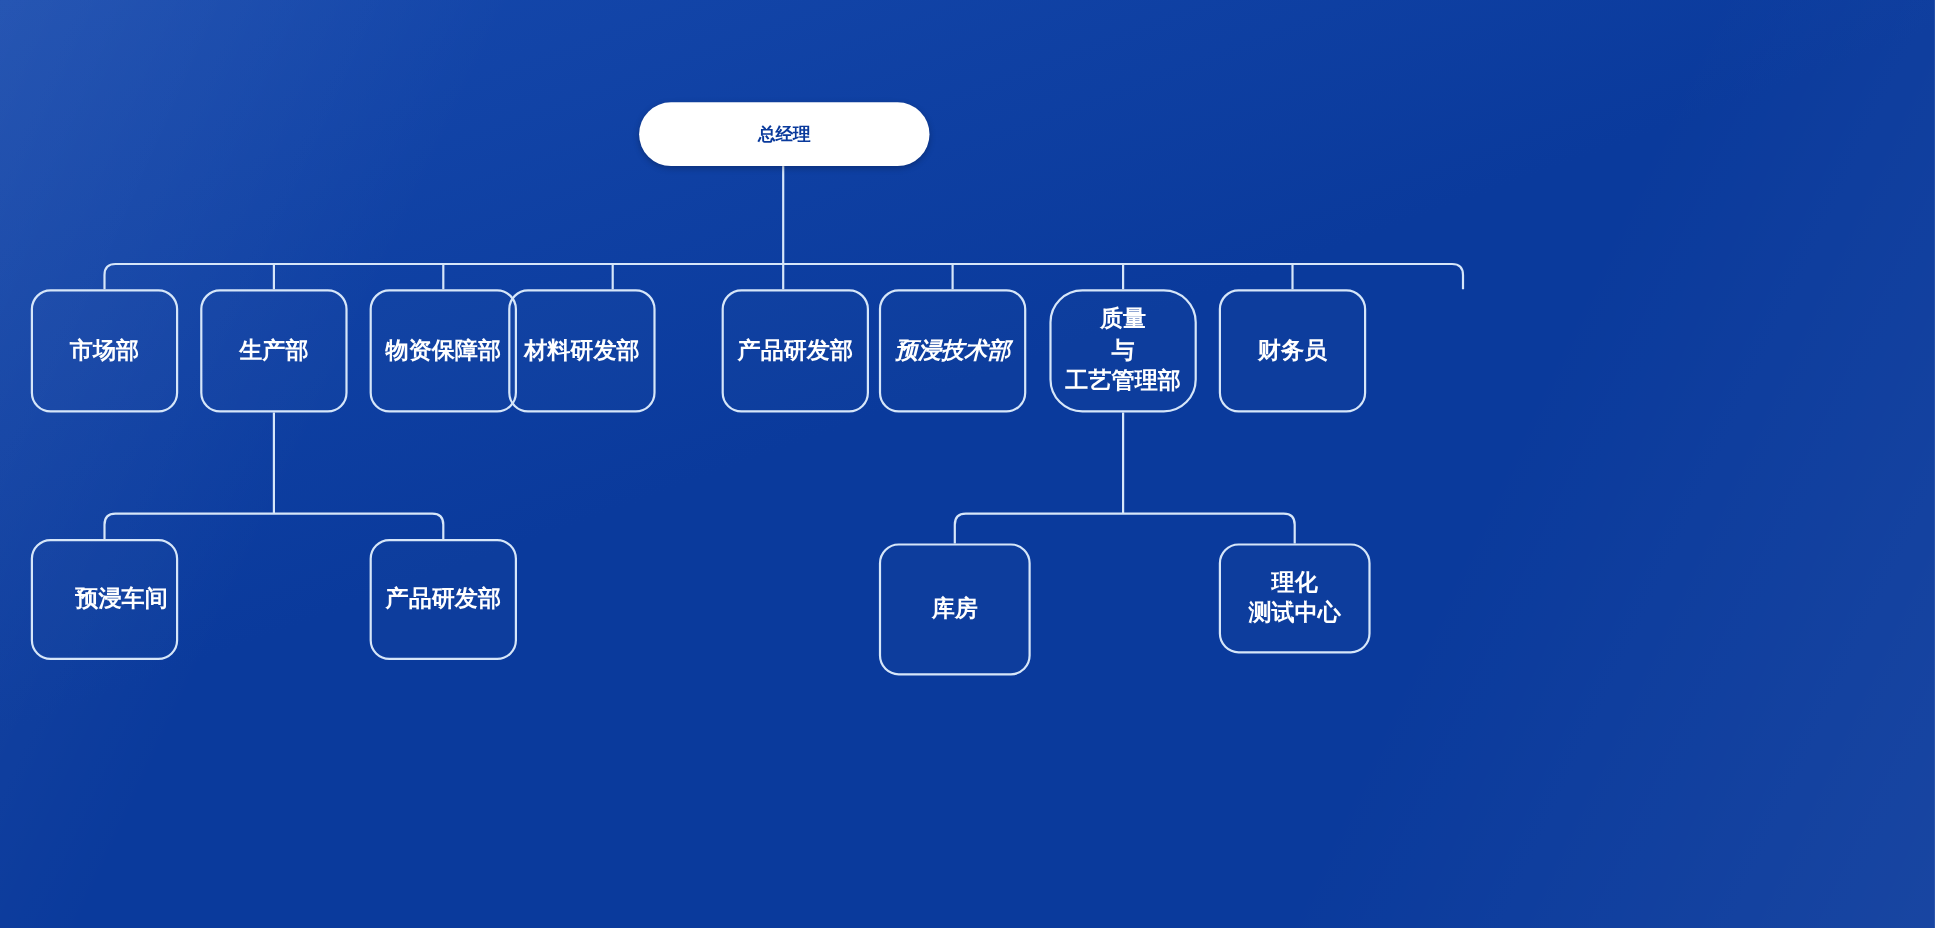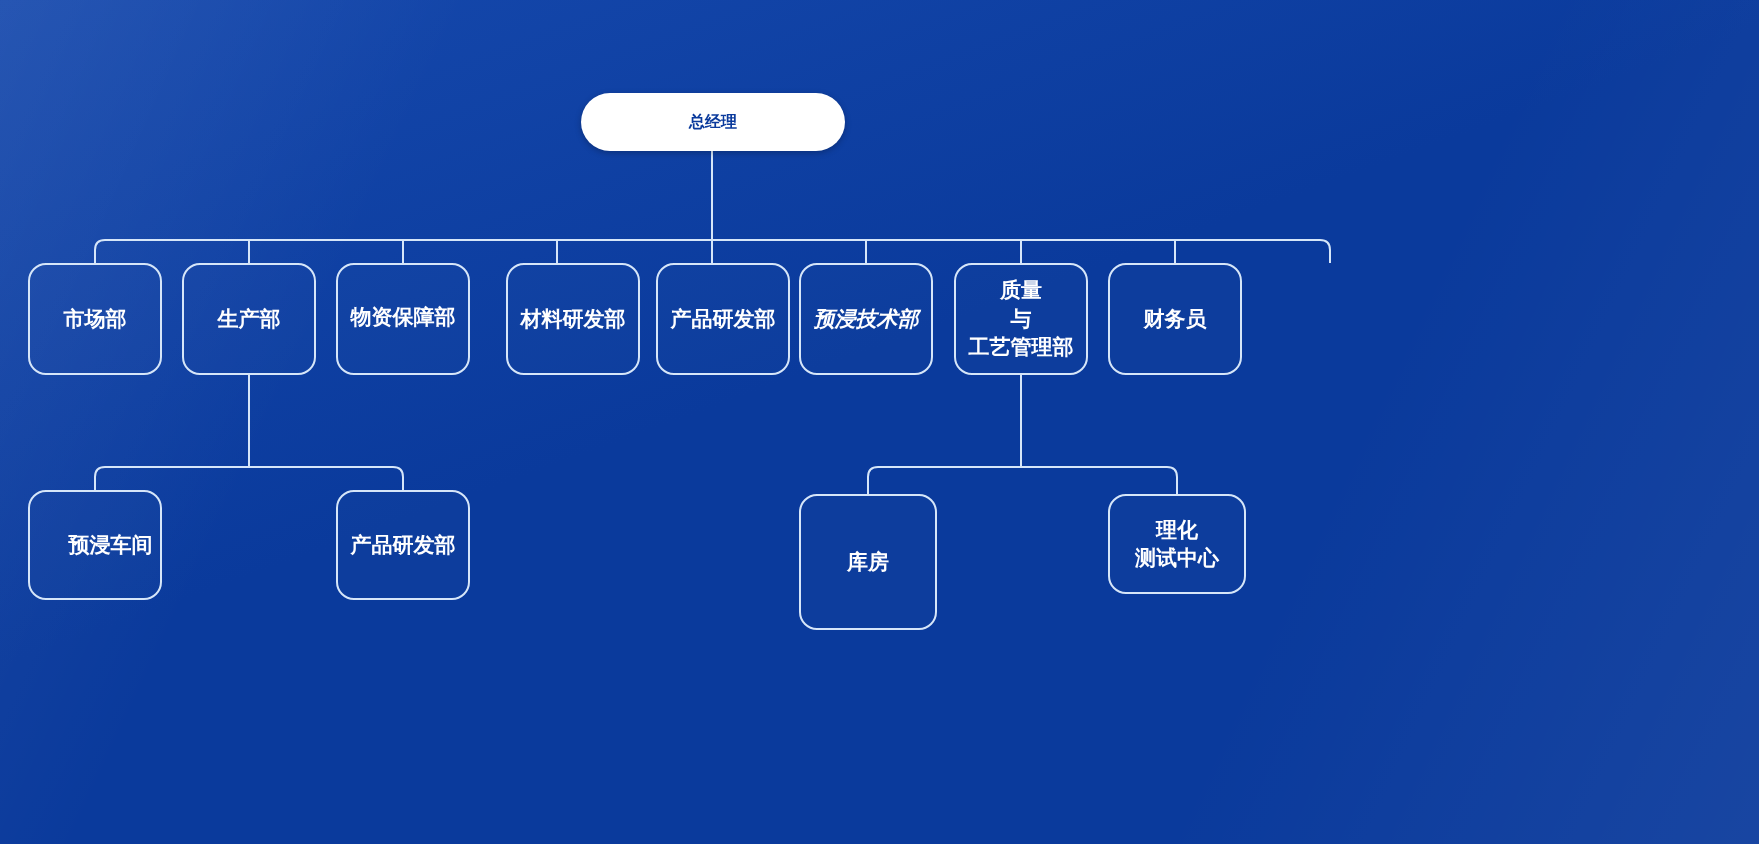--- a/index.html
+++ b/index.html
@@ -73,7 +73,7 @@
   .lv2.p3{left:506px;}
   .lv2.p4{left:630px;margin-left:26px;}
   .lv2.p5{left:799px;font-style:italic;}
-  .lv2.p6{left:954px;}
+  .lv2.p6{left:954px;border-radius:30px;}
   .lv2.p7{left:1108px;}
   .lv2.p8{left:1263px;}
   

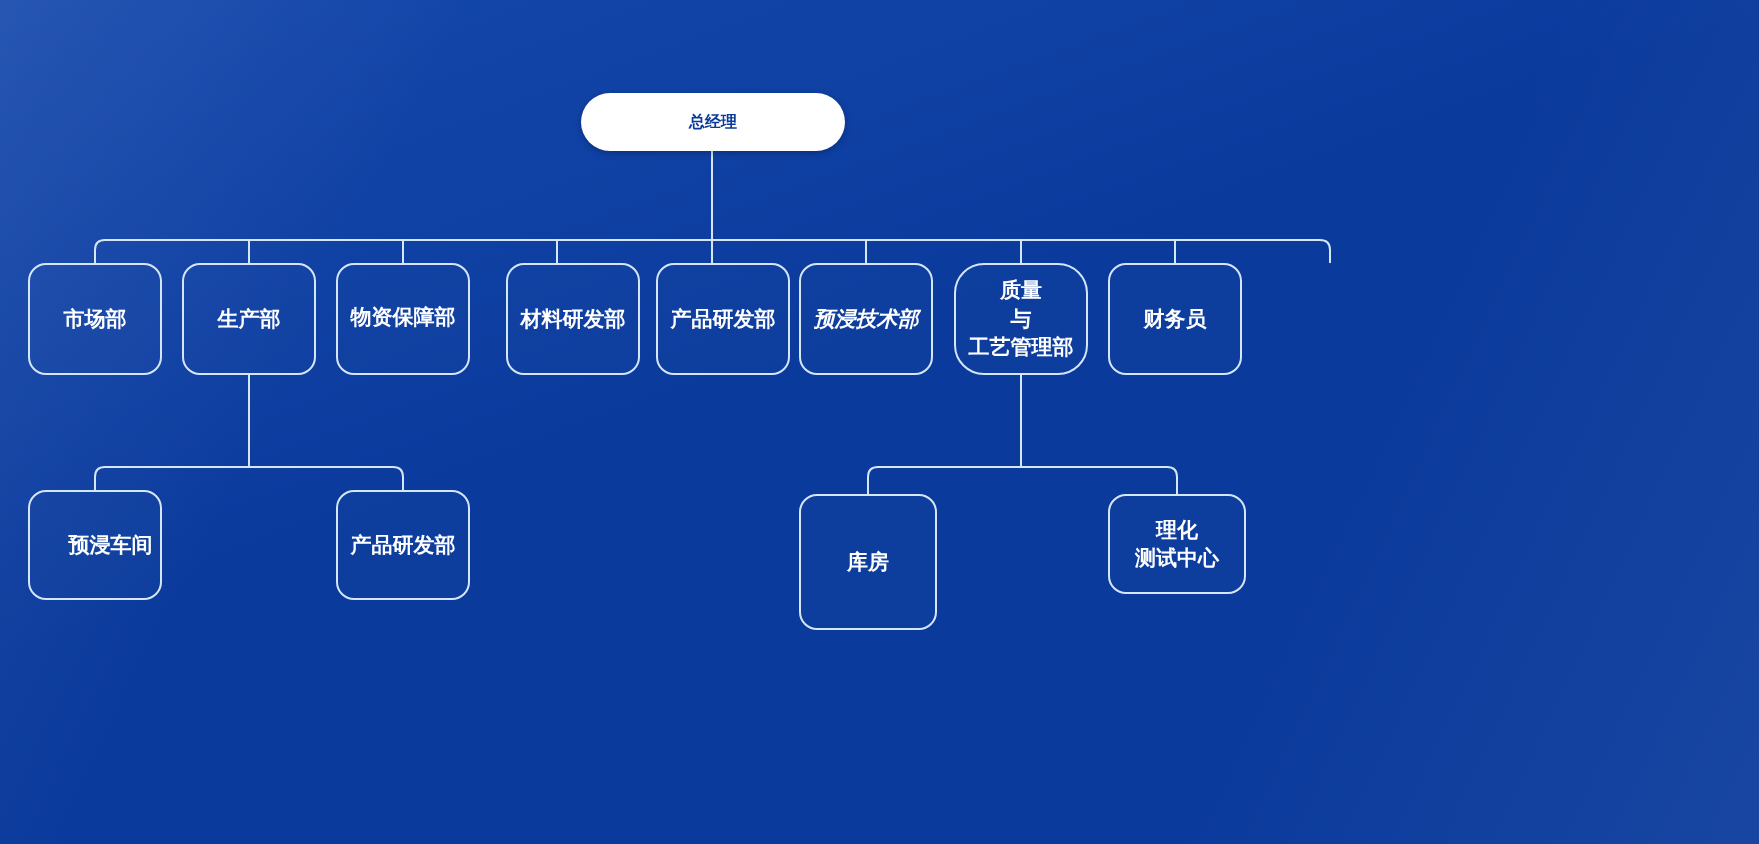--- a/index.html
+++ b/index.html
@@ -69,7 +69,7 @@
   .lv2{top:263px;width:134px;height:112px;}
   .lv2.p0{left:28px;}
   .lv2.p1{left:182px;}
-  .lv2.p2{left:336px;font-family:Liberation Mono, monospace;}
+  .lv2.p2{left:336px;}
   .lv2.p3{left:506px;}
   .lv2.p4{left:630px;margin-left:26px;}
   .lv2.p5{left:799px;font-style:italic;}

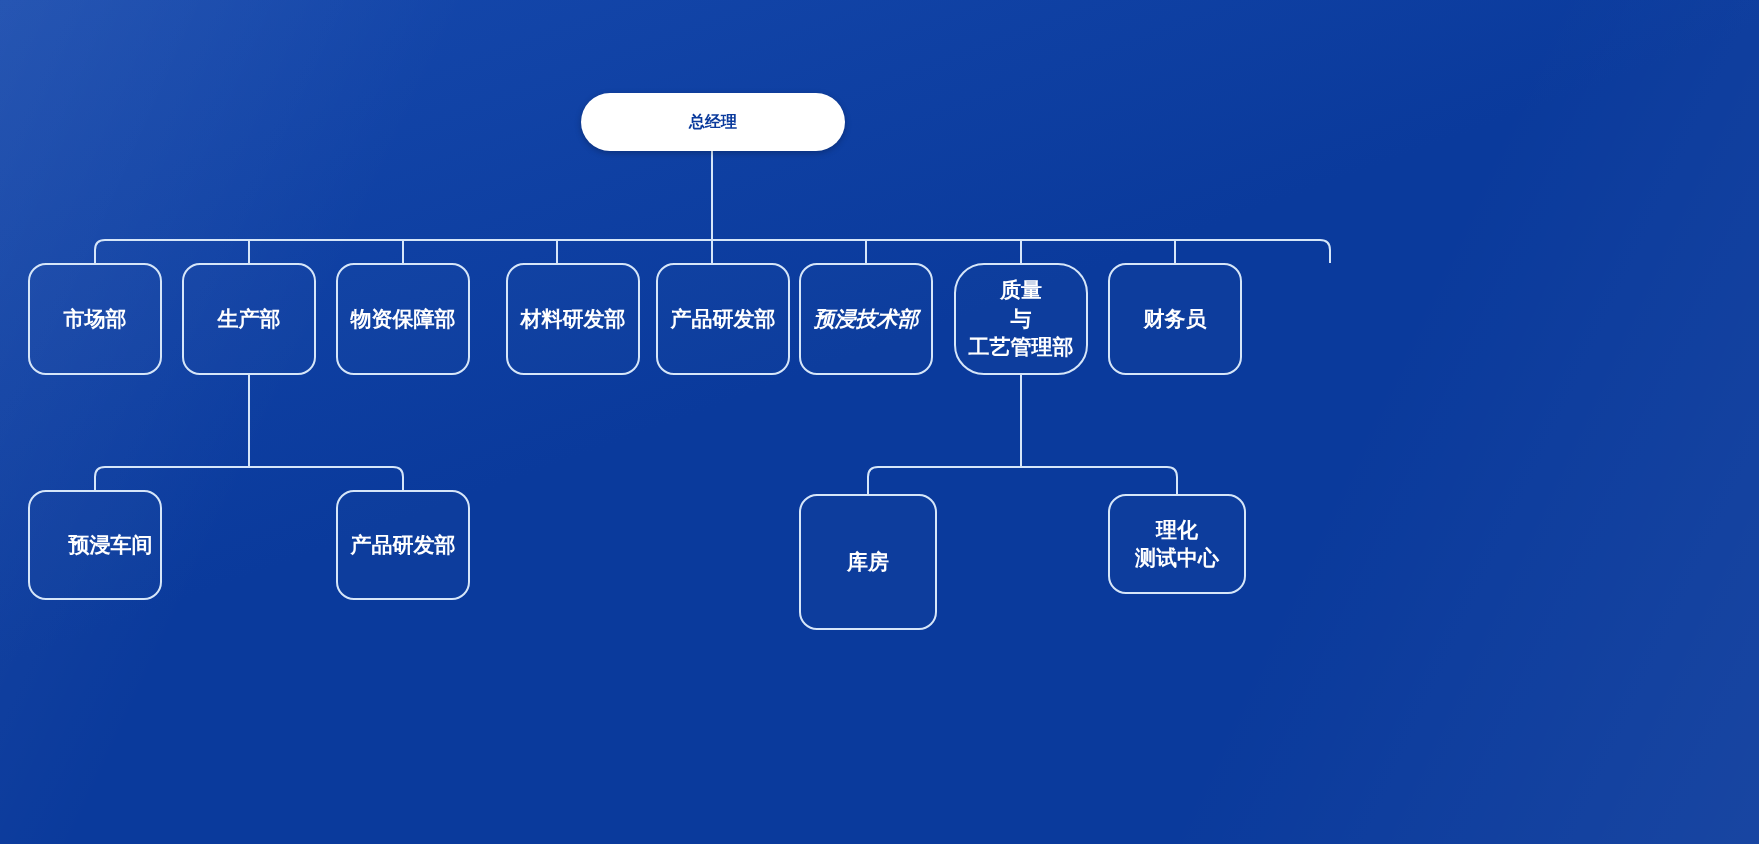--- a/index.html
+++ b/index.html
@@ -70,7 +70,7 @@
   .lv2.p0{left:28px;}
   .lv2.p1{left:182px;}
   .lv2.p2{left:336px;}
-  .lv2.p3{left:506px;}
+  .lv2.p3{left:462px;}
   .lv2.p4{left:630px;margin-left:26px;}
   .lv2.p5{left:799px;font-style:italic;}
   .lv2.p6{left:954px;border-radius:30px;}

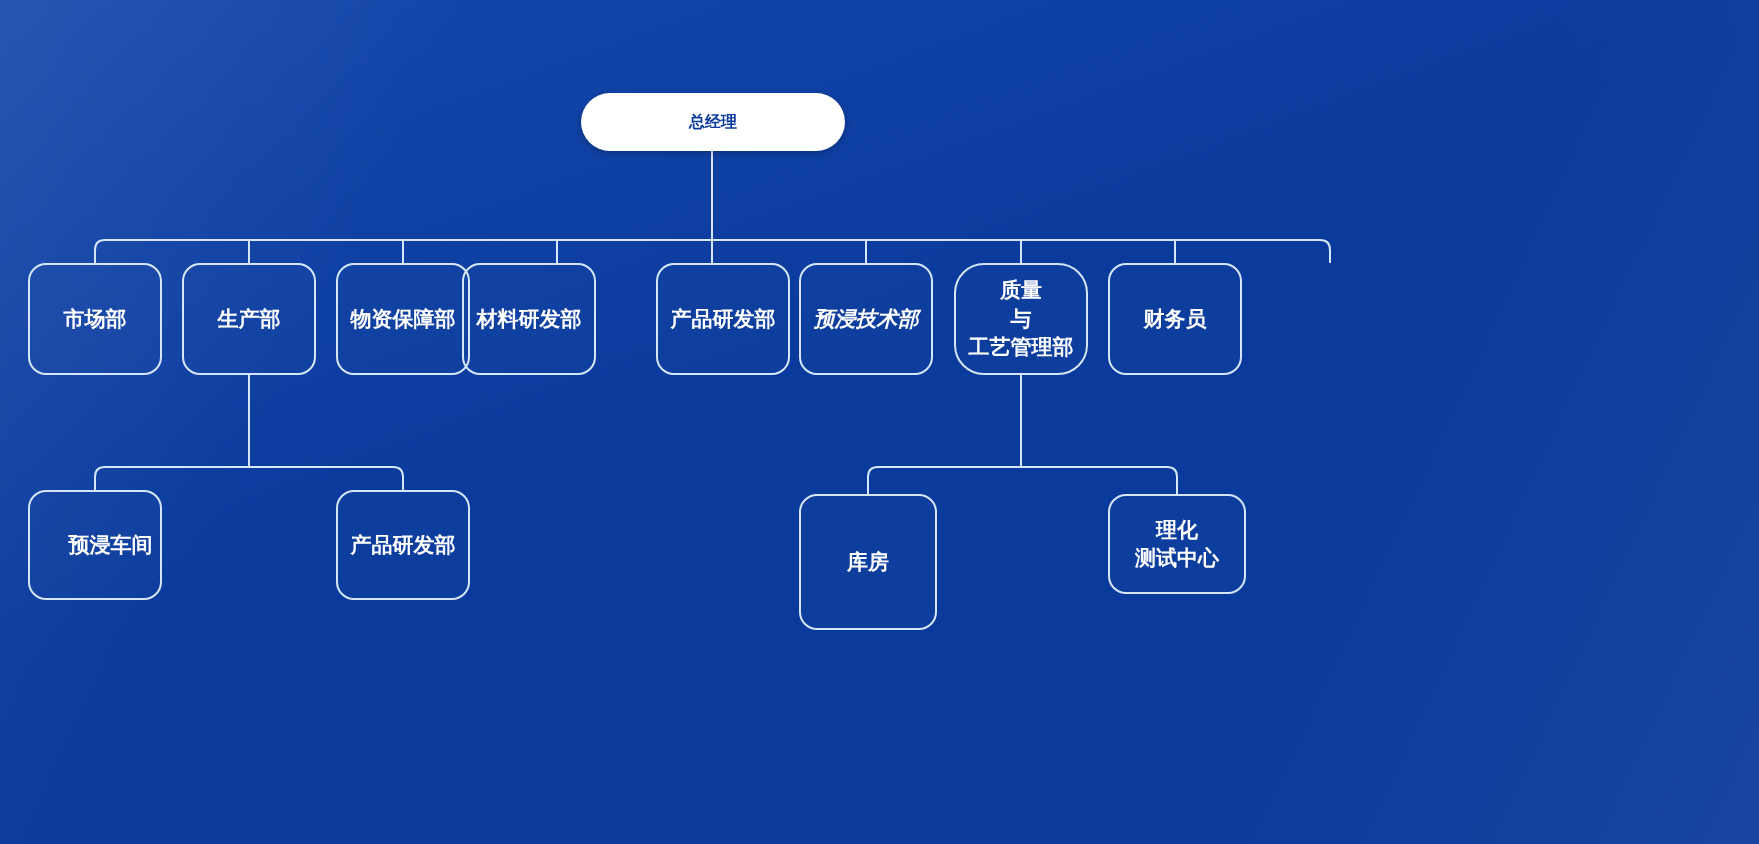--- a/index.html
+++ b/index.html
@@ -80,7 +80,7 @@
   .lv3{width:134px;height:110px;}
   .lv3.c0{left:28px;top:490px;padding-left:31px;}
   .lv3.c1{left:336px;top:490px;}
-  .lv3.c2{left:799px;top:494px;width:138px;height:136px;}
+  .lv3.c2{left:799px;top:494px;width:138px;height:120px;}
   .lv3.c3{left:1108px;top:494px;width:138px;height:100px;}
 </style>
 </head>

